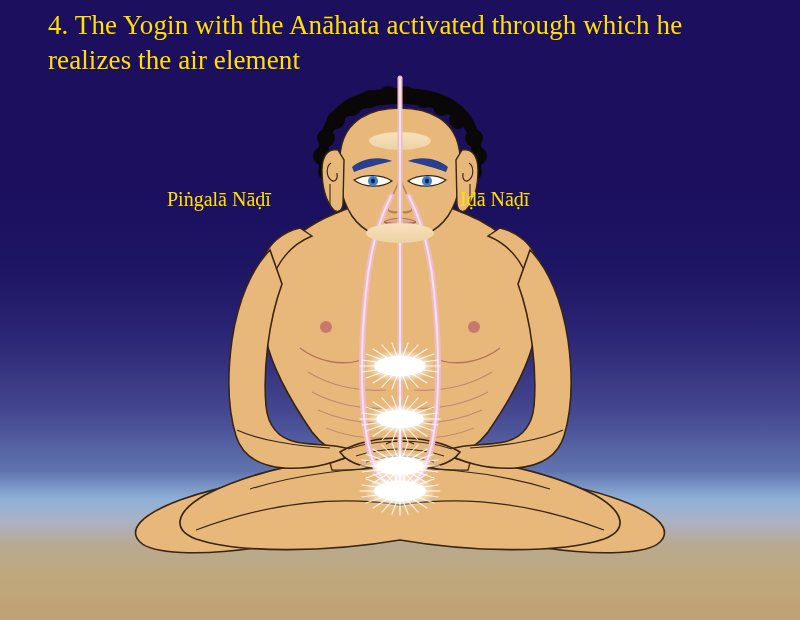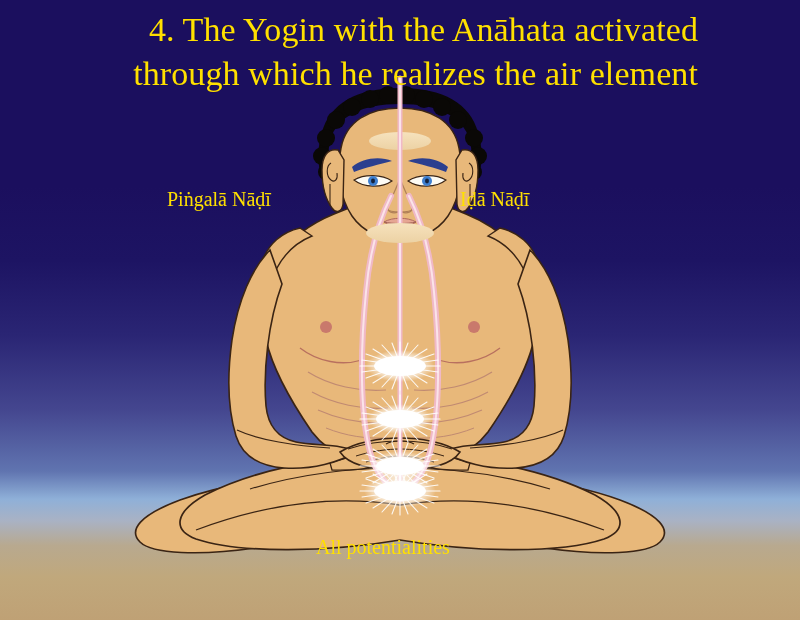--- a/index.html
+++ b/index.html
@@ -38,11 +38,10 @@
     top: 8px;
     width: 650px;
     color: #ffe000;
-    font-size: 34px;
+    font-size: 27px;
     line-height: 1.28;
     letter-spacing: 0.1px;
     text-shadow: 0 0 1px rgba(0,0,0,0.25);
-    text-align: right;
   }
   
   .label {

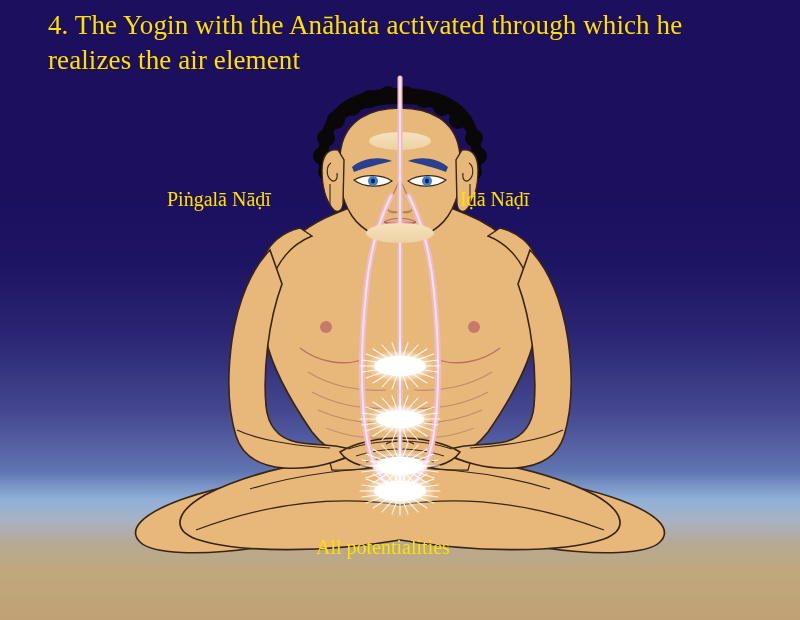--- a/index.html
+++ b/index.html
@@ -349,7 +349,6 @@
   <div class="label" id="label-ida">Iḍā Nāḍī</div>
 
   <div class="label" id="label-susumna">
-    <div>All potentialities</div>
   </div>
 
 </div>

